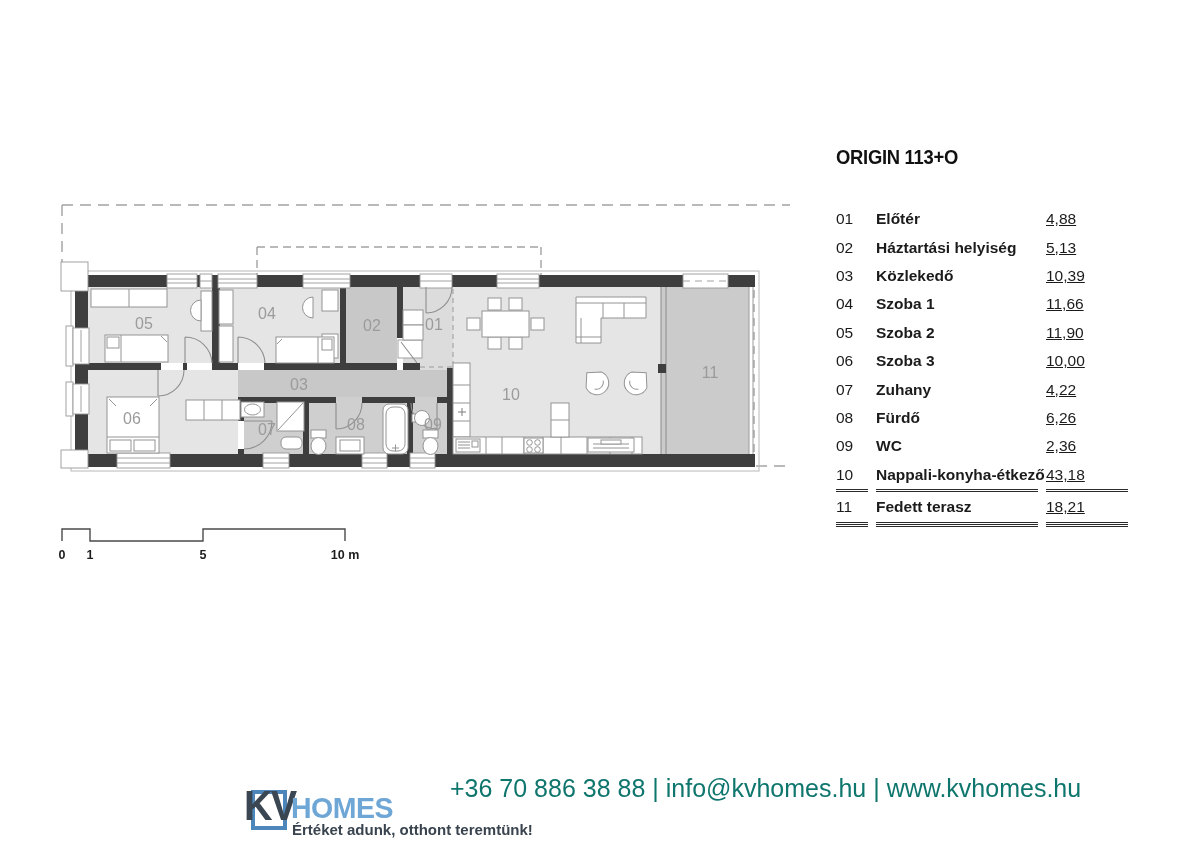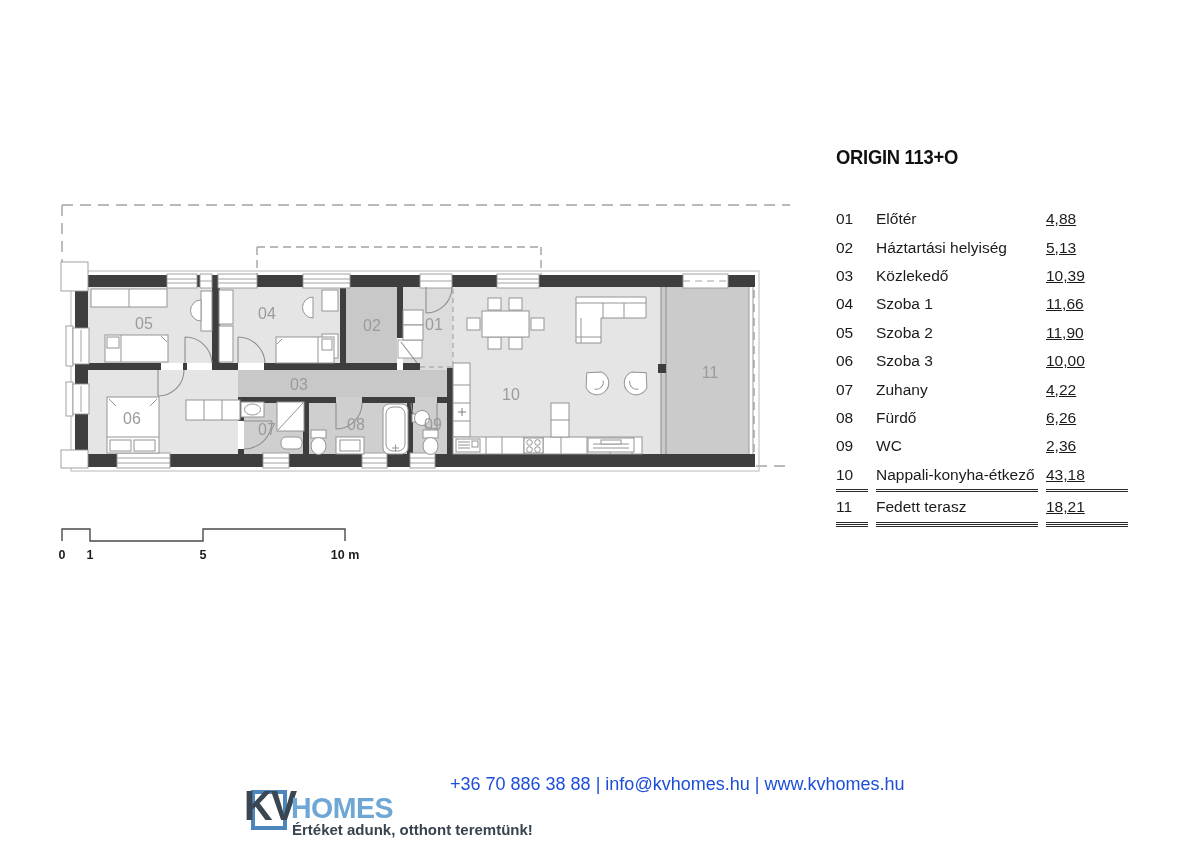--- a/index.html
+++ b/index.html
@@ -11,7 +11,7 @@
   .legend{position:absolute;left:836px;top:205px;width:292px;font-size:15.5px;color:#1b1b1b;}
   .lrow{display:flex;align-items:center;height:28.4px;}
   .lrow .num{width:40px;flex:none;}
-  .lrow .nm{width:170px;flex:none;white-space:nowrap;}
+  .lrow .nm{width:170px;flex:none;white-space:nowrap;font-weight:bold;}
   .lrow .ar{width:82px;flex:none;white-space:nowrap;text-decoration:underline;}
   .rule{display:flex;height:2px;align-items:center;}
   .rule .seg{display:block;height:0;border-top:1.6px solid #2b2b2b;}

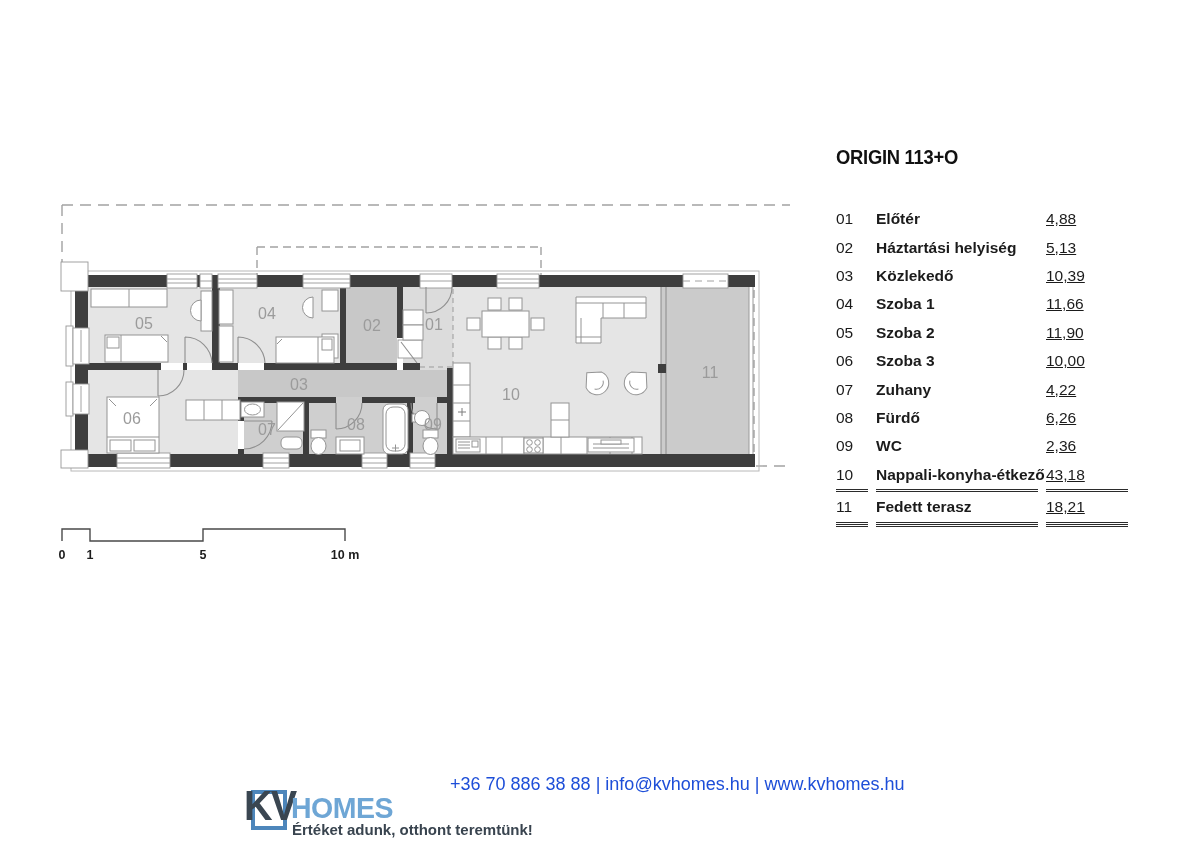--- a/index.html
+++ b/index.html
@@ -25,7 +25,7 @@
   .logo-homes{position:absolute;left:47px;top:13px;font-size:30px;font-weight:800;color:#6ea6d5;
     letter-spacing:-0.5px;line-height:1;transform:scaleX(0.95);transform-origin:left;}
   .logo-tagline{position:absolute;left:48px;top:41px;font-size:15px;font-weight:bold;color:#39444f;white-space:nowrap;}
-  .footer-contact{position:absolute;left:450px;top:774px;font-size:18px;color:#1d4ed8;white-space:nowrap;}
+  .footer-contact{position:absolute;left:450px;top:774px;font-size:25px;color:#0f766e;white-space:nowrap;}
   text{font-family:"Liberation Sans", sans-serif;}
 </style>
 </head>

